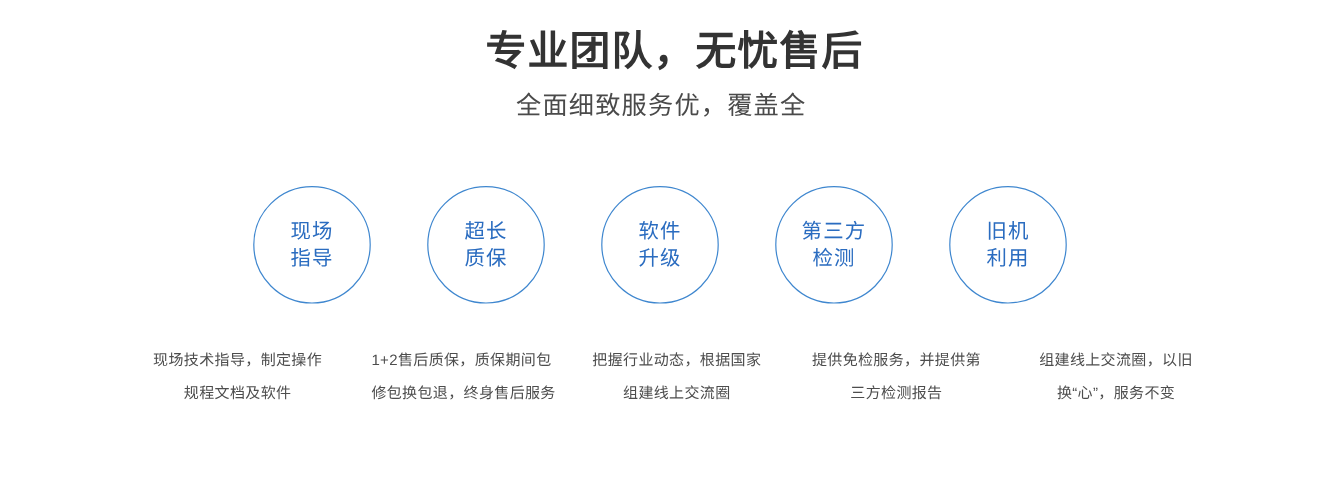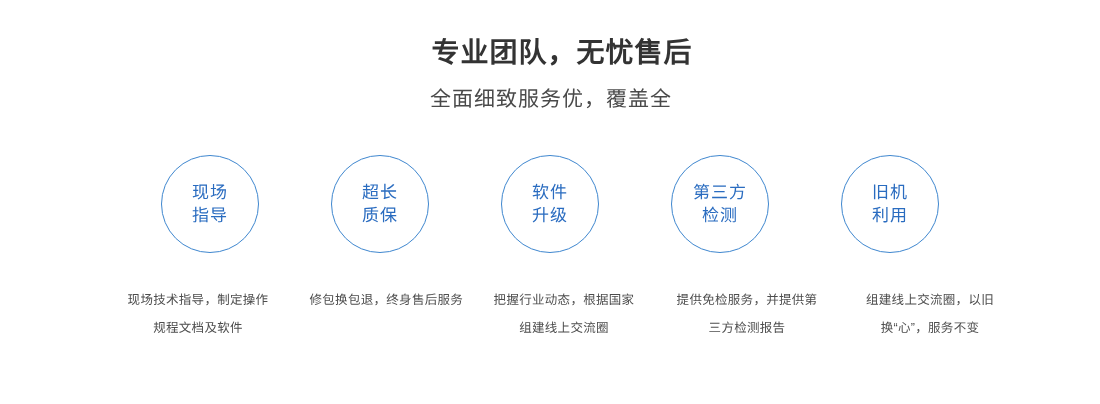--- a/index.html
+++ b/index.html
@@ -30,12 +30,12 @@
     padding-top: 26px;
   }
   .main-title {
-    font-size: 28px;
+    font-size: 34px;
     font-weight: bold;
     color: #333333;
     letter-spacing: 1px;
     line-height: 34px;
-    margin: 10px;
+    margin: 0;
     padding-left: 24px;
   }
   .sub-title {

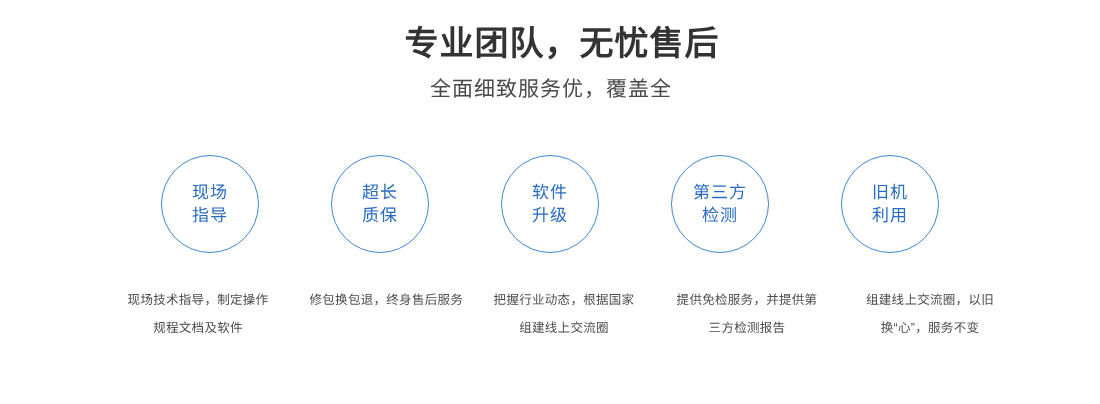--- a/index.html
+++ b/index.html
@@ -56,7 +56,7 @@
     display: flex;
     justify-content: center;
     align-items: flex-start;
-    gap: 70px;
+    gap: 45px;
   }
   .feature-item {
     width: 100px;

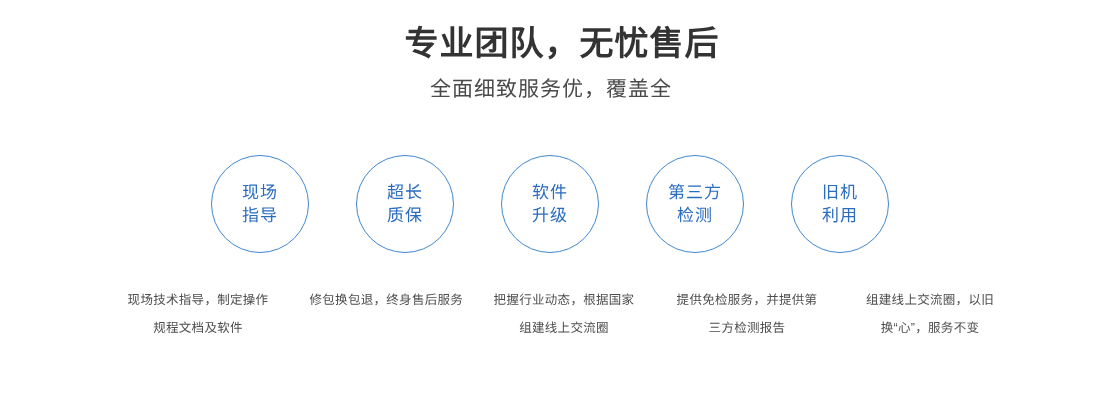--- a/index.html
+++ b/index.html
@@ -167,6 +167,7 @@
     </div>
 
     <div class="feature-desc">
+      <span class="feature-desc-line">1+2售后质保，质保期间包</span>
       <span class="feature-desc-line">修包换包退，终身售后服务</span>
     </div>
 

